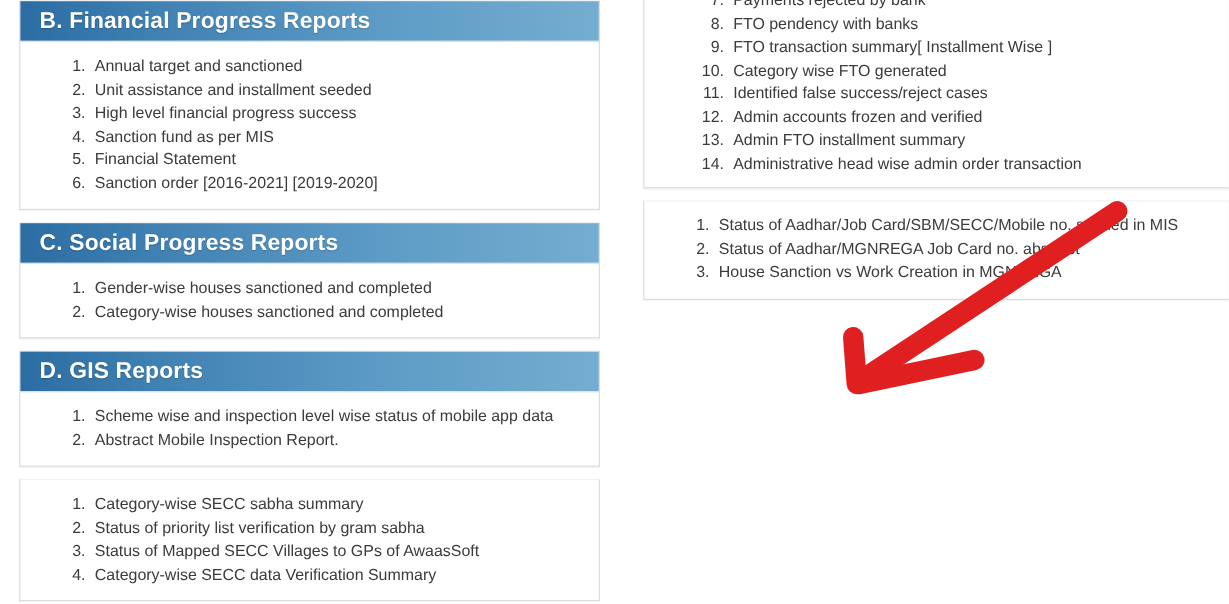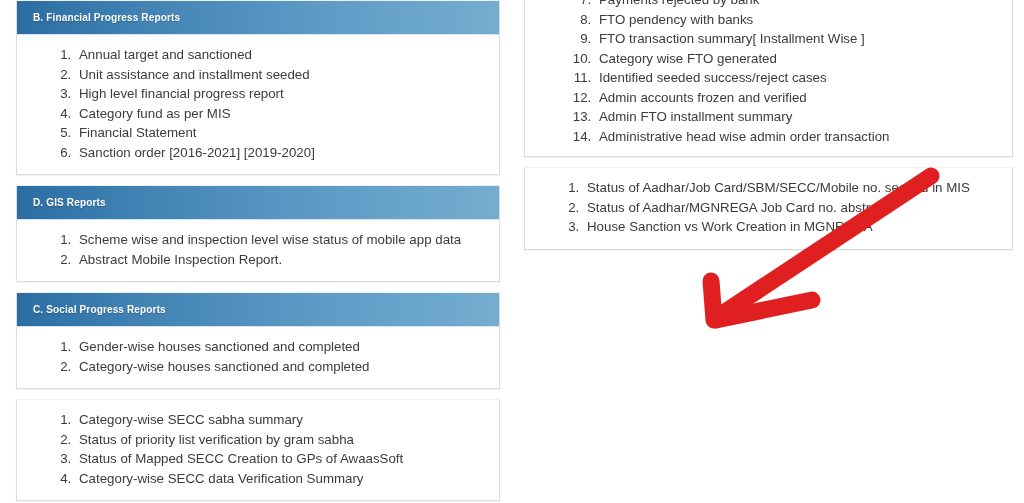--- a/index.html
+++ b/index.html
@@ -48,7 +48,7 @@
     background: linear-gradient(to right, #2b6ca3 0%, #3f80b2 22%, #5d9bc6 62%, #74adcf 100%);
     border-bottom: 1px solid #d7e3ec;
     color: #ffffff;
-    font-size: 10px;
+    font-size: 19px;
     font-weight: bold;
     letter-spacing: 0.15px;
     white-space: nowrap;

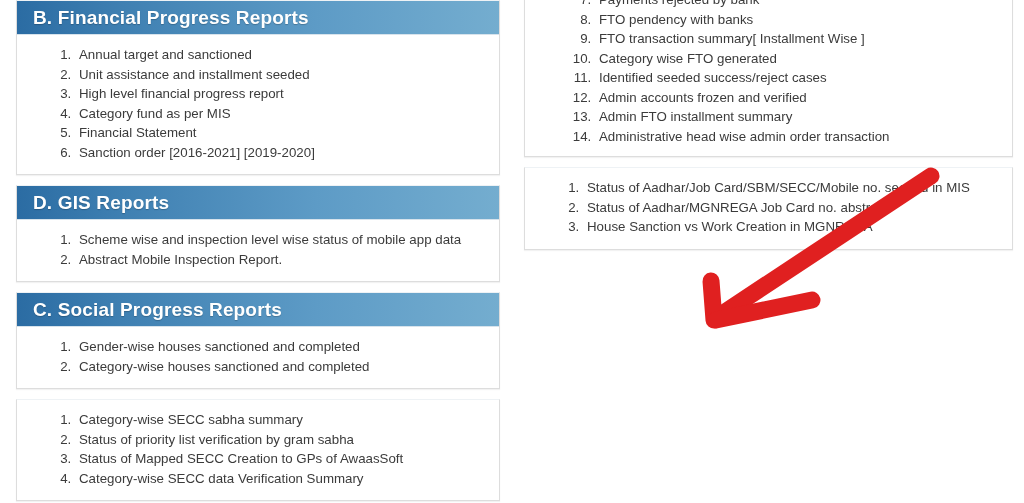--- a/index.html
+++ b/index.html
@@ -29,7 +29,7 @@
     top: 0;
   }
   #left-column  { left: 16px;  width: 484px; }
-  #right-column { left: 524px; width: 489px; }
+  #right-column { left: 536px; width: 489px; }
 
   
   .panel {

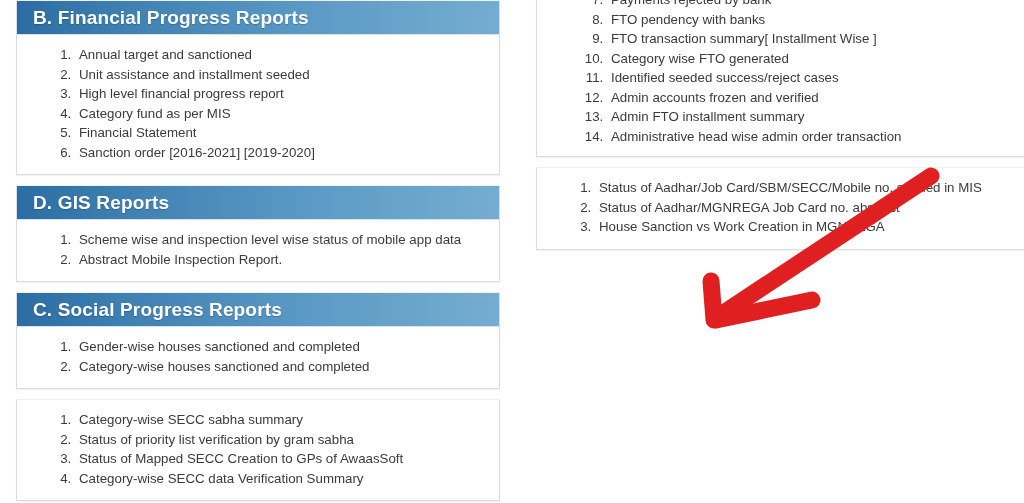--- a/index.html
+++ b/index.html
@@ -167,7 +167,7 @@
           <li>FTO pendency with banks</li>
           <li>FTO transaction summary[ Installment Wise ]</li>
           <li>Category wise FTO generated</li>
-          <li>Identified seeded success/reject cases</li>
+          <li>Identified false success/reject cases</li>
           <li>Admin accounts frozen and verified</li>
           <li>Admin FTO installment summary</li>
           <li>Administrative head wise admin order transaction</li>

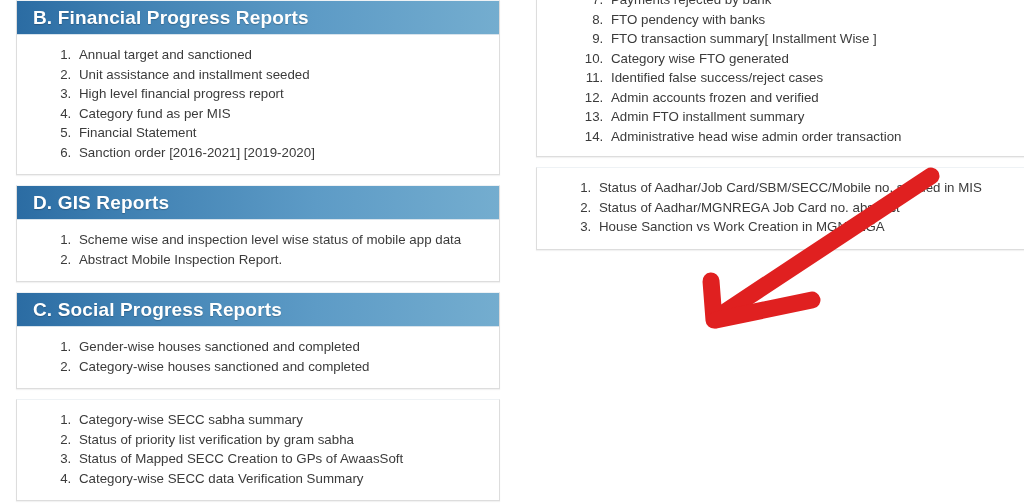--- a/index.html
+++ b/index.html
@@ -117,7 +117,7 @@
         <ol class="report-list">
           <li>Annual target and sanctioned</li>
           <li>Unit assistance and installment seeded</li>
-          <li>High level financial progress report</li>
+          <li>High level financial progress success</li>
           <li>Category fund as per MIS</li>
           <li>Financial Statement</li>
           <li>Sanction order [2016-2021] [2019-2020]</li>

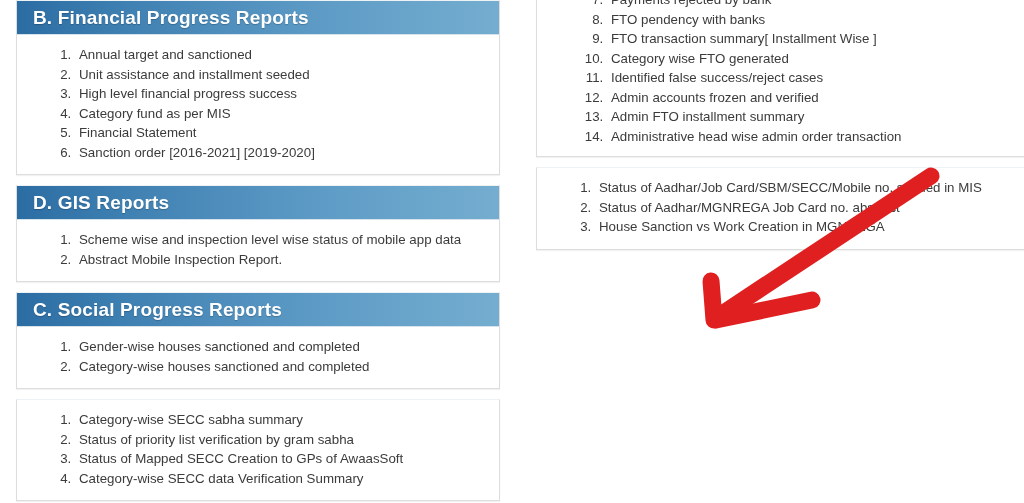--- a/index.html
+++ b/index.html
@@ -118,7 +118,7 @@
           <li>Annual target and sanctioned</li>
           <li>Unit assistance and installment seeded</li>
           <li>High level financial progress success</li>
-          <li>Category fund as per MIS</li>
+          <li>Sanction fund as per MIS</li>
           <li>Financial Statement</li>
           <li>Sanction order [2016-2021] [2019-2020]</li>
         </ol>

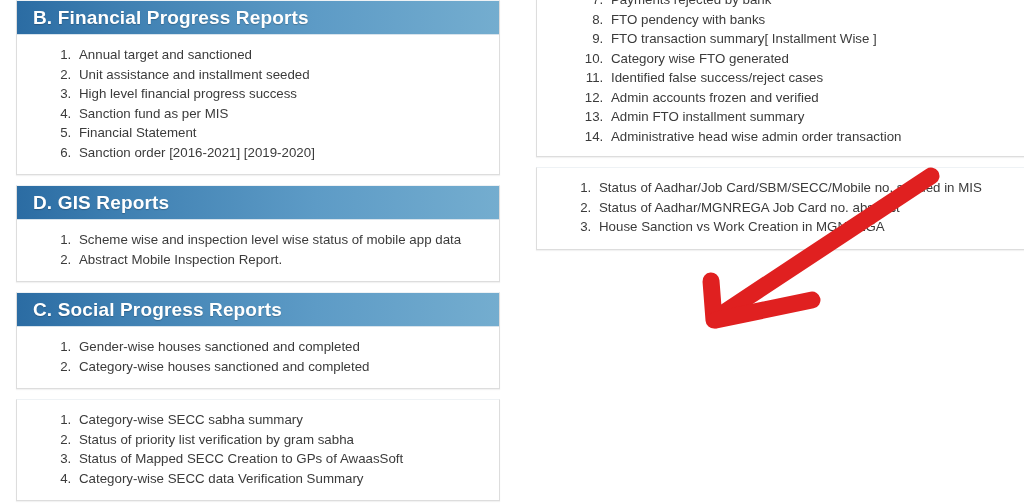--- a/index.html
+++ b/index.html
@@ -126,21 +126,21 @@
     </section>
 
     <section class="panel">
+      <div class="panel-heading">C. Social Progress Reports</div>
+      <div class="panel-body">
+        <ol class="report-list">
+          <li>Gender-wise houses sanctioned and completed</li>
+          <li>Category-wise houses sanctioned and completed</li>
+        </ol>
+      </div>
+    </section>
+
+    <section class="panel">
       <div class="panel-heading">D. GIS Reports</div>
       <div class="panel-body">
         <ol class="report-list">
           <li>Scheme wise and inspection level wise status of mobile app data</li>
           <li>Abstract Mobile Inspection Report.</li>
-        </ol>
-      </div>
-    </section>
-
-    <section class="panel">
-      <div class="panel-heading">C. Social Progress Reports</div>
-      <div class="panel-body">
-        <ol class="report-list">
-          <li>Gender-wise houses sanctioned and completed</li>
-          <li>Category-wise houses sanctioned and completed</li>
         </ol>
       </div>
     </section>

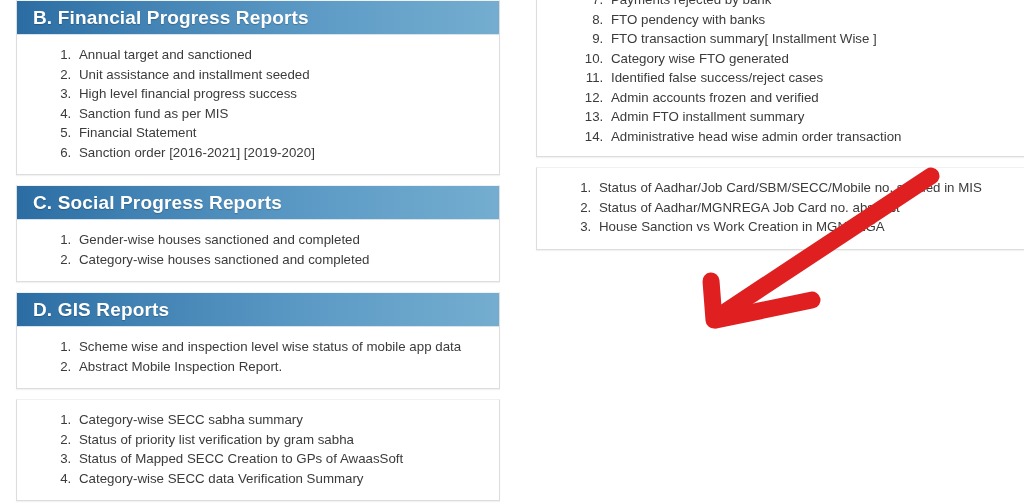--- a/index.html
+++ b/index.html
@@ -150,7 +150,7 @@
         <ol class="report-list">
           <li>Category-wise SECC sabha summary</li>
           <li>Status of priority list verification by gram sabha</li>
-          <li>Status of Mapped SECC Creation to GPs of AwaasSoft</li>
+          <li>Status of Mapped SECC Villages to GPs of AwaasSoft</li>
           <li>Category-wise SECC data Verification Summary</li>
         </ol>
       </div>

